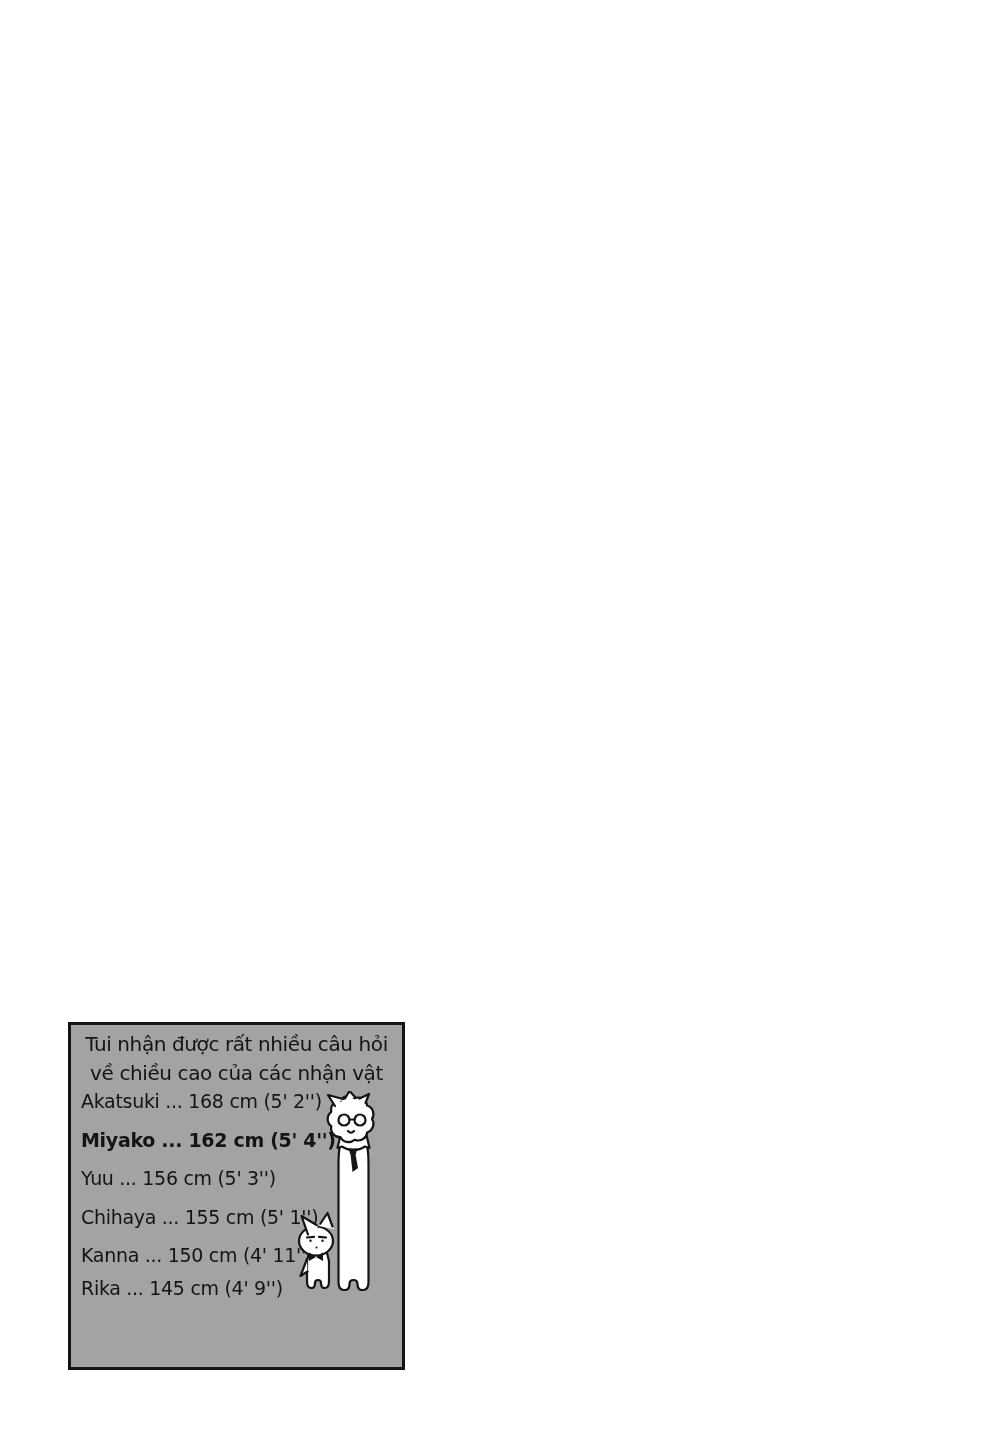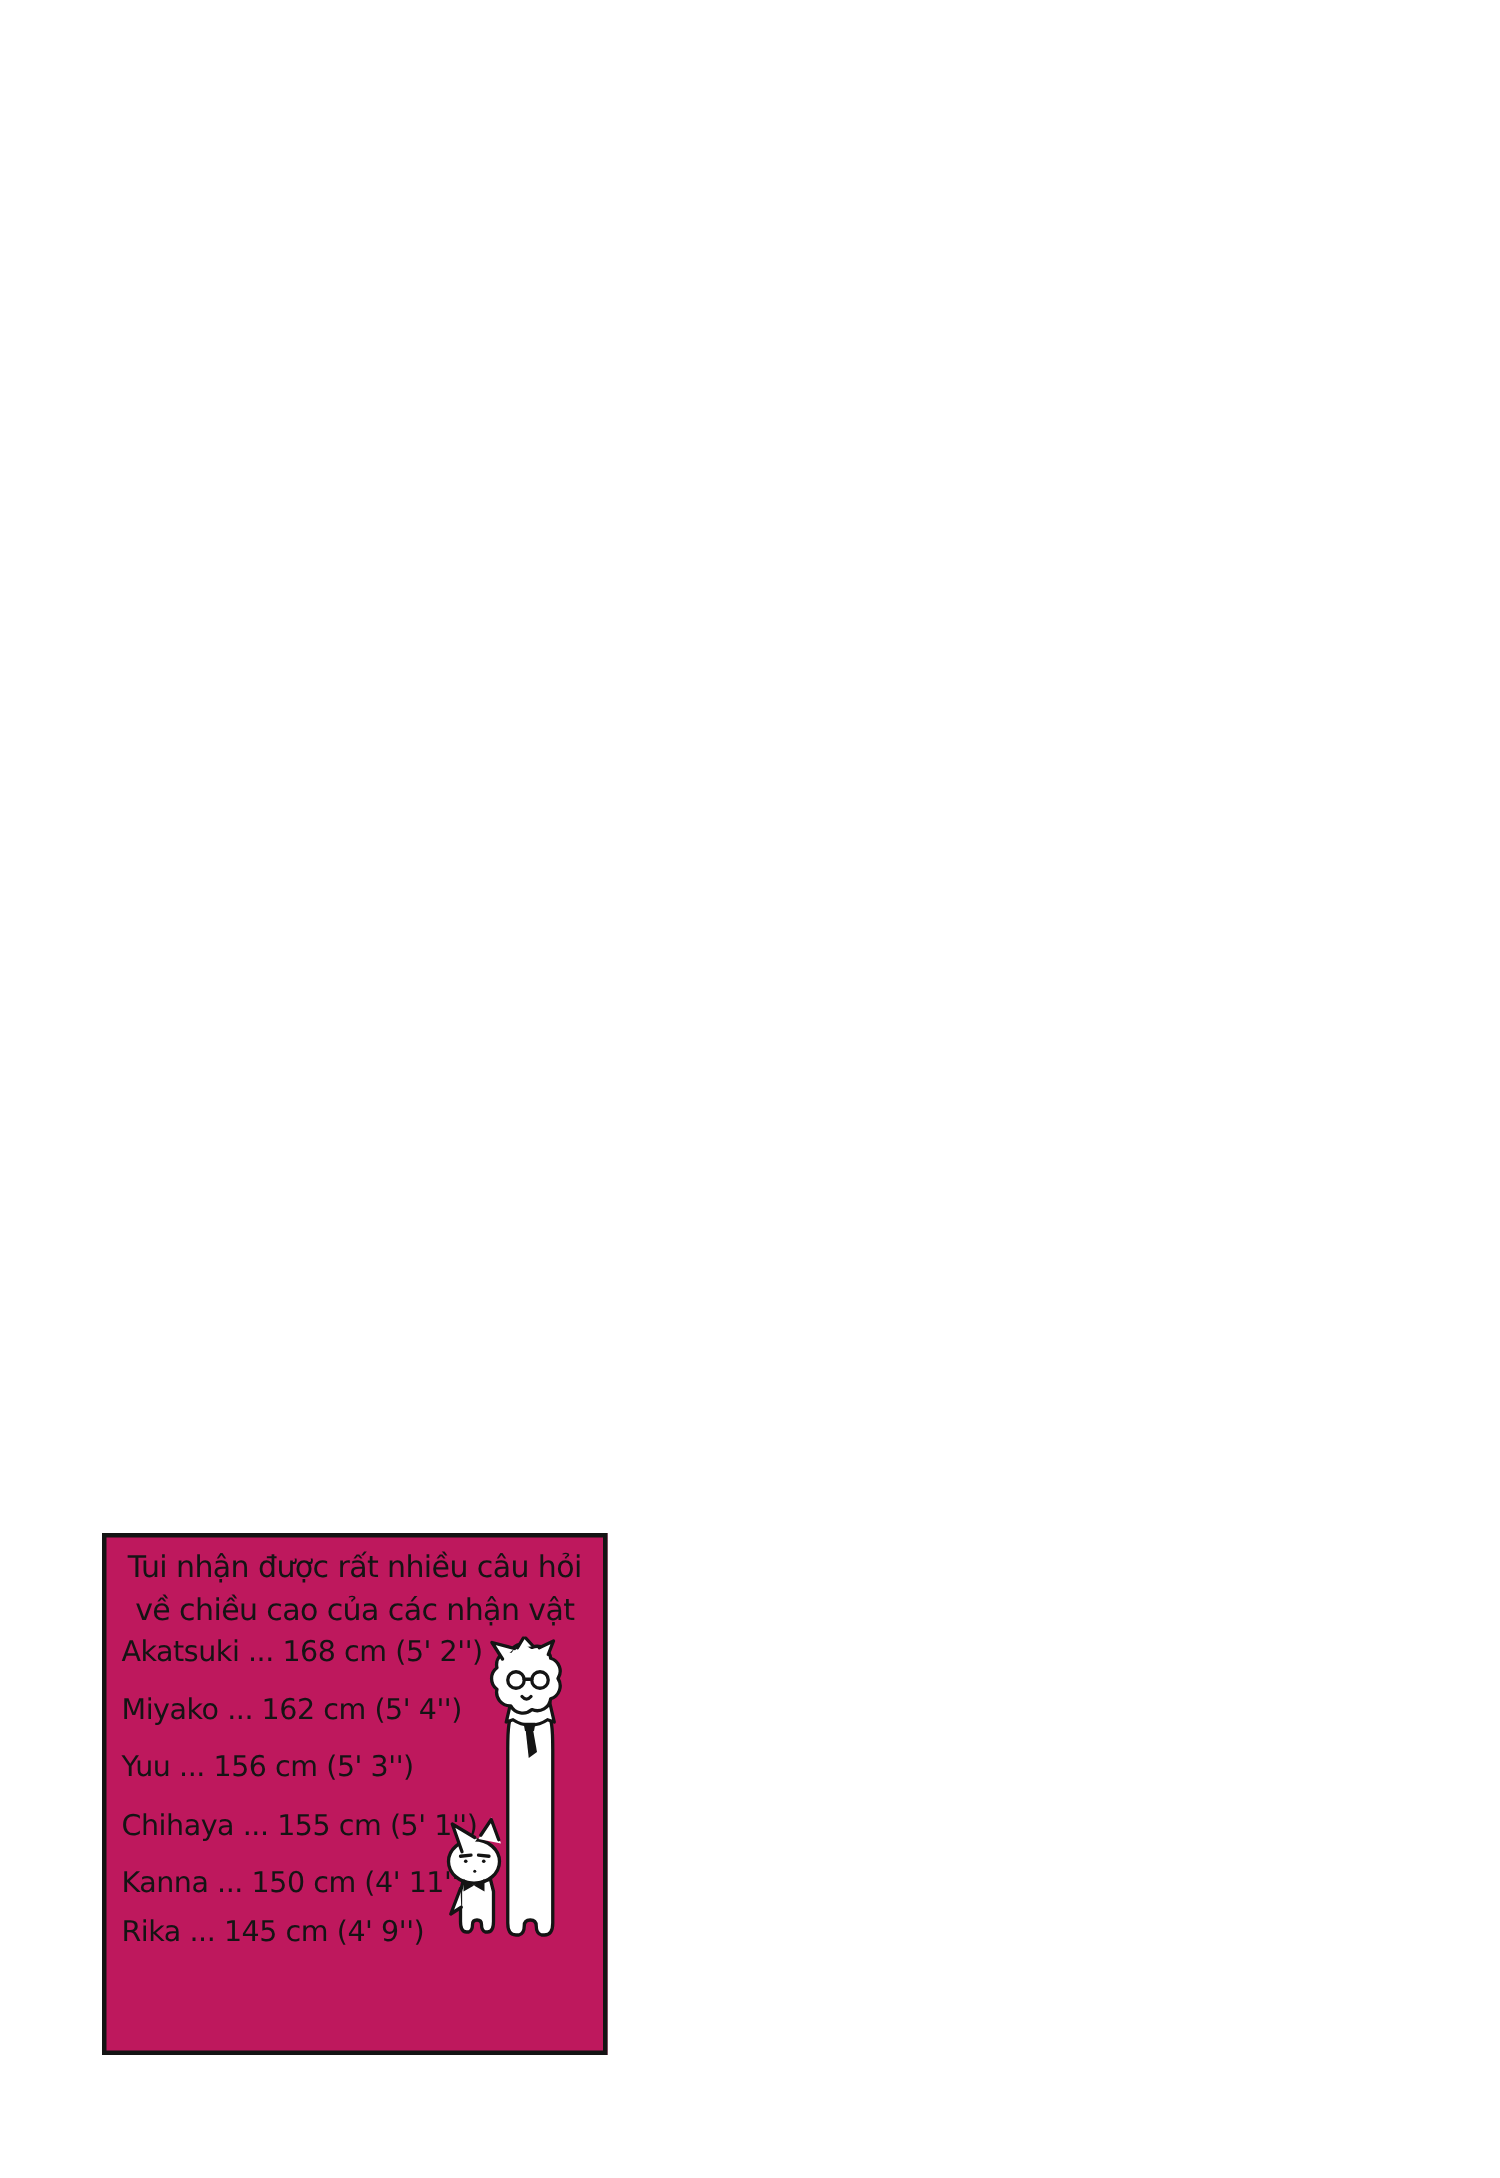--- a/index.html
+++ b/index.html
@@ -24,7 +24,7 @@
     height: 348px;
     border: 3px solid #141414;
     box-sizing: border-box;
-    background: #be185d;
+    background: #a3a3a3;
     padding-left: 32px;
   }
   .hdr {

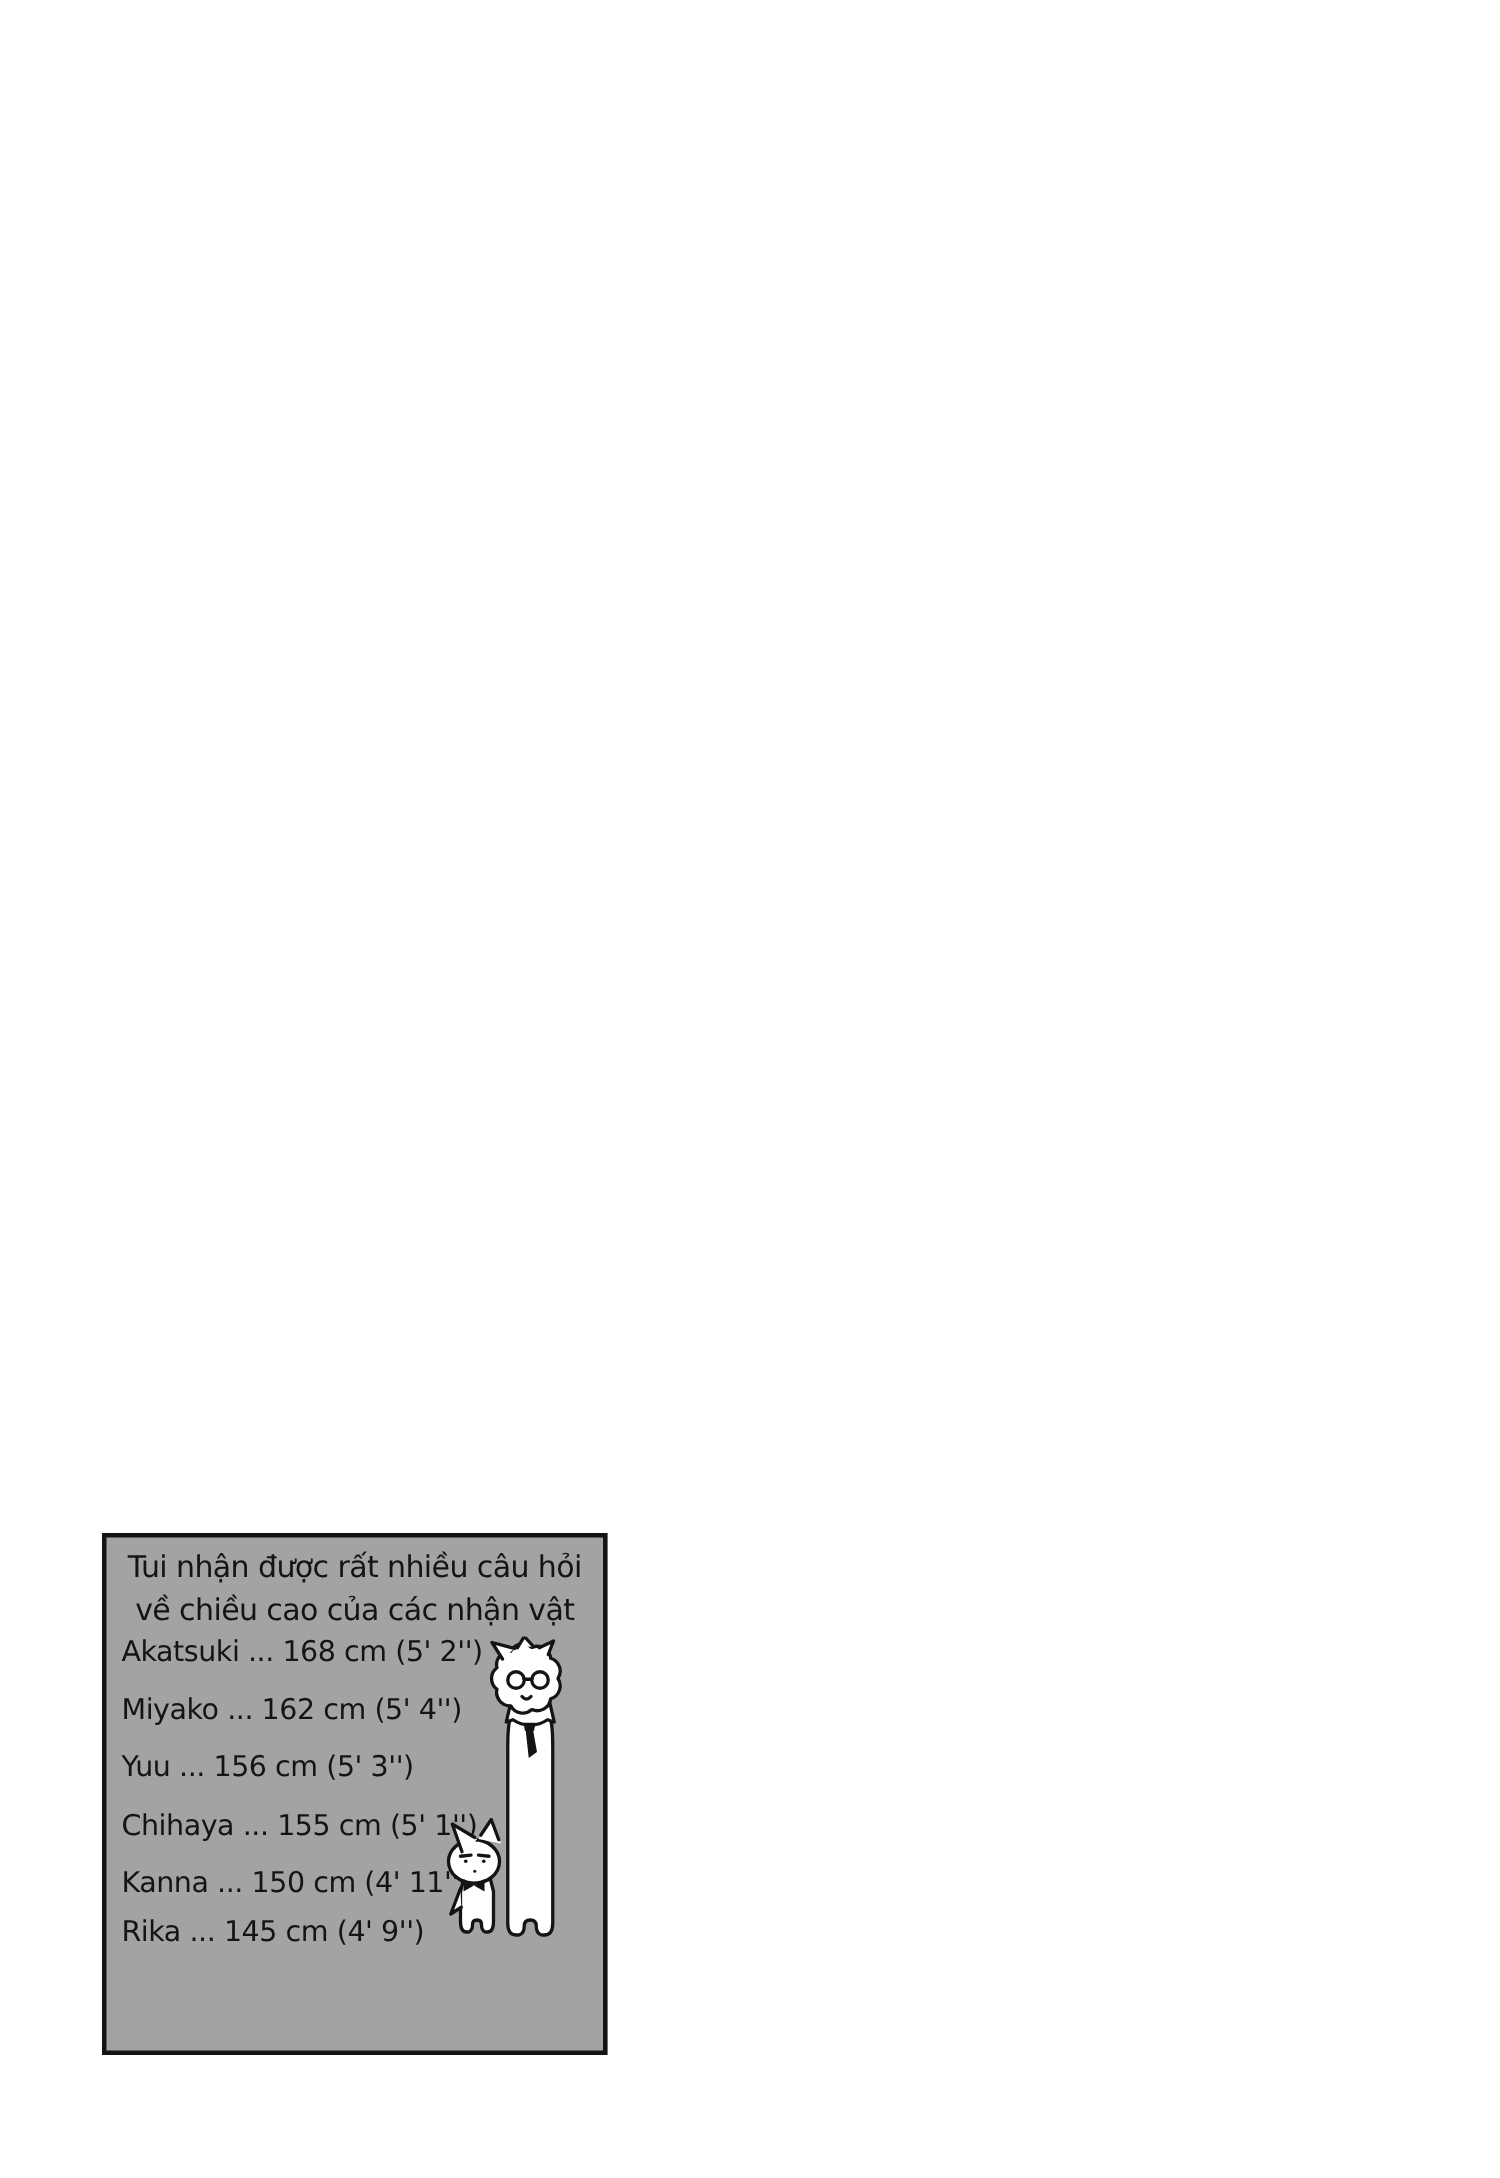--- a/index.html
+++ b/index.html
@@ -48,7 +48,7 @@
     white-space: nowrap;
   }
   .r0 { top: 65px; }
-  .r1 { top: 104px; }
+  .r1 { top: 104px; font-weight: bold; }
   .r2 { top: 142px; }
   .r3 { top: 181px; }
   .r4 { top: 219px; }

